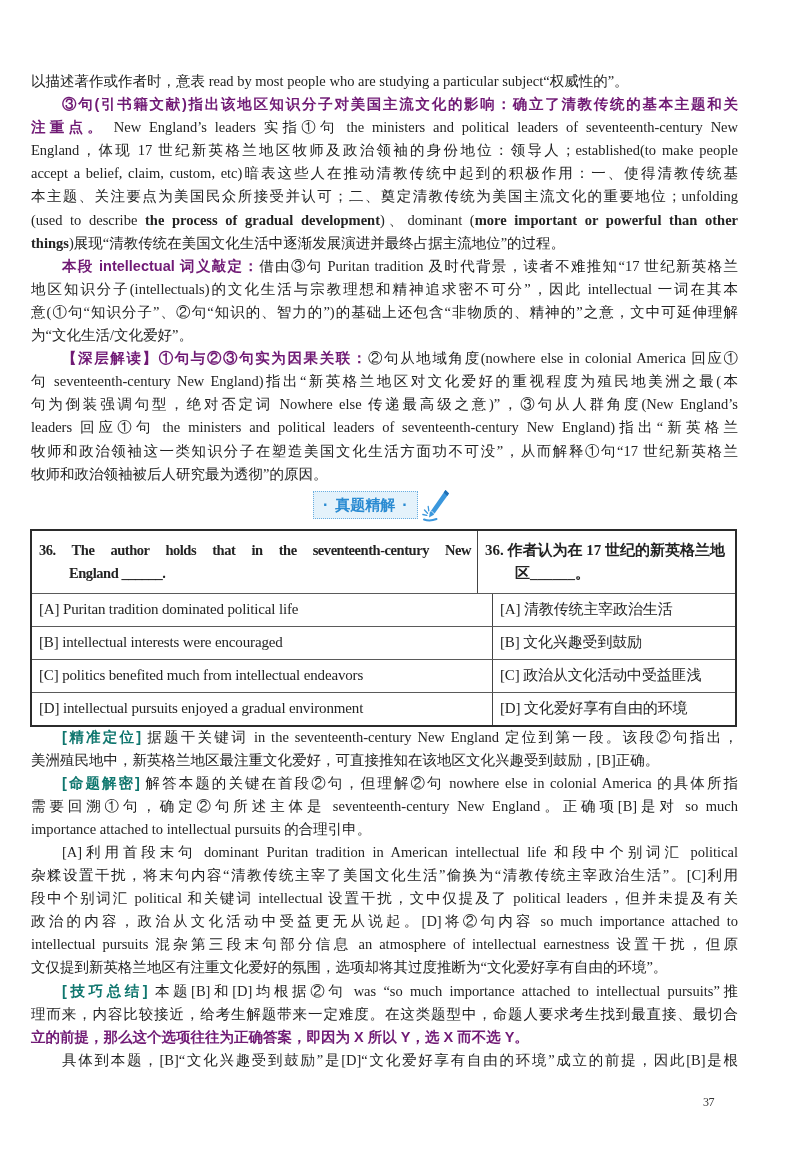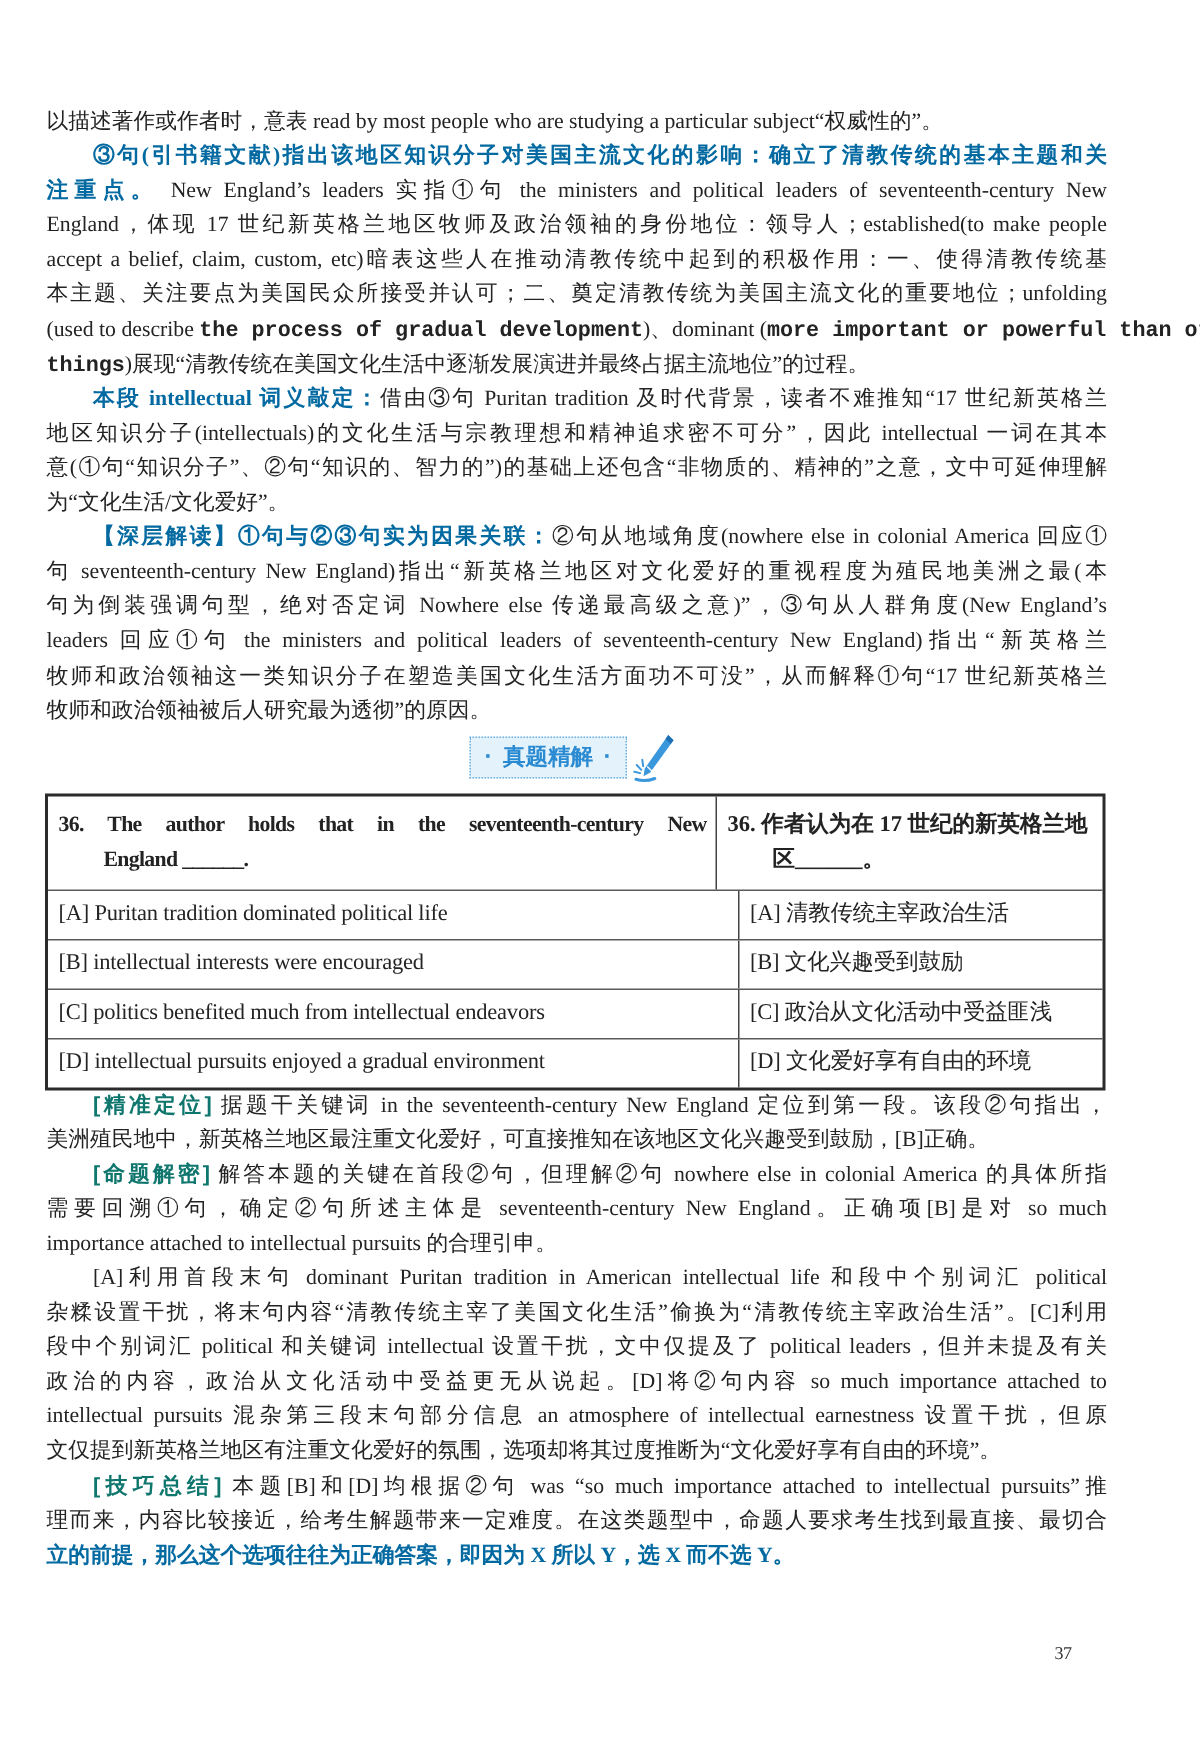--- a/index.html
+++ b/index.html
@@ -16,7 +16,7 @@
   }
   .line.last { text-align-last: left; }
   .line.indent { padding-left: 31px; }
-  .hl { color: #0369a1; font-weight: bold; font-family: Liberation Serif, serif; }
+  .hl { color: #701a75; font-weight: bold; font-family: Liberation Sans, sans-serif; }
   .lbl { color: #0f766e; font-weight: bold; font-family: "Liberation Sans", "DejaVu Sans", sans-serif; }
   .b { font-weight: bold; font-family: Liberation Mono, monospace; }
 

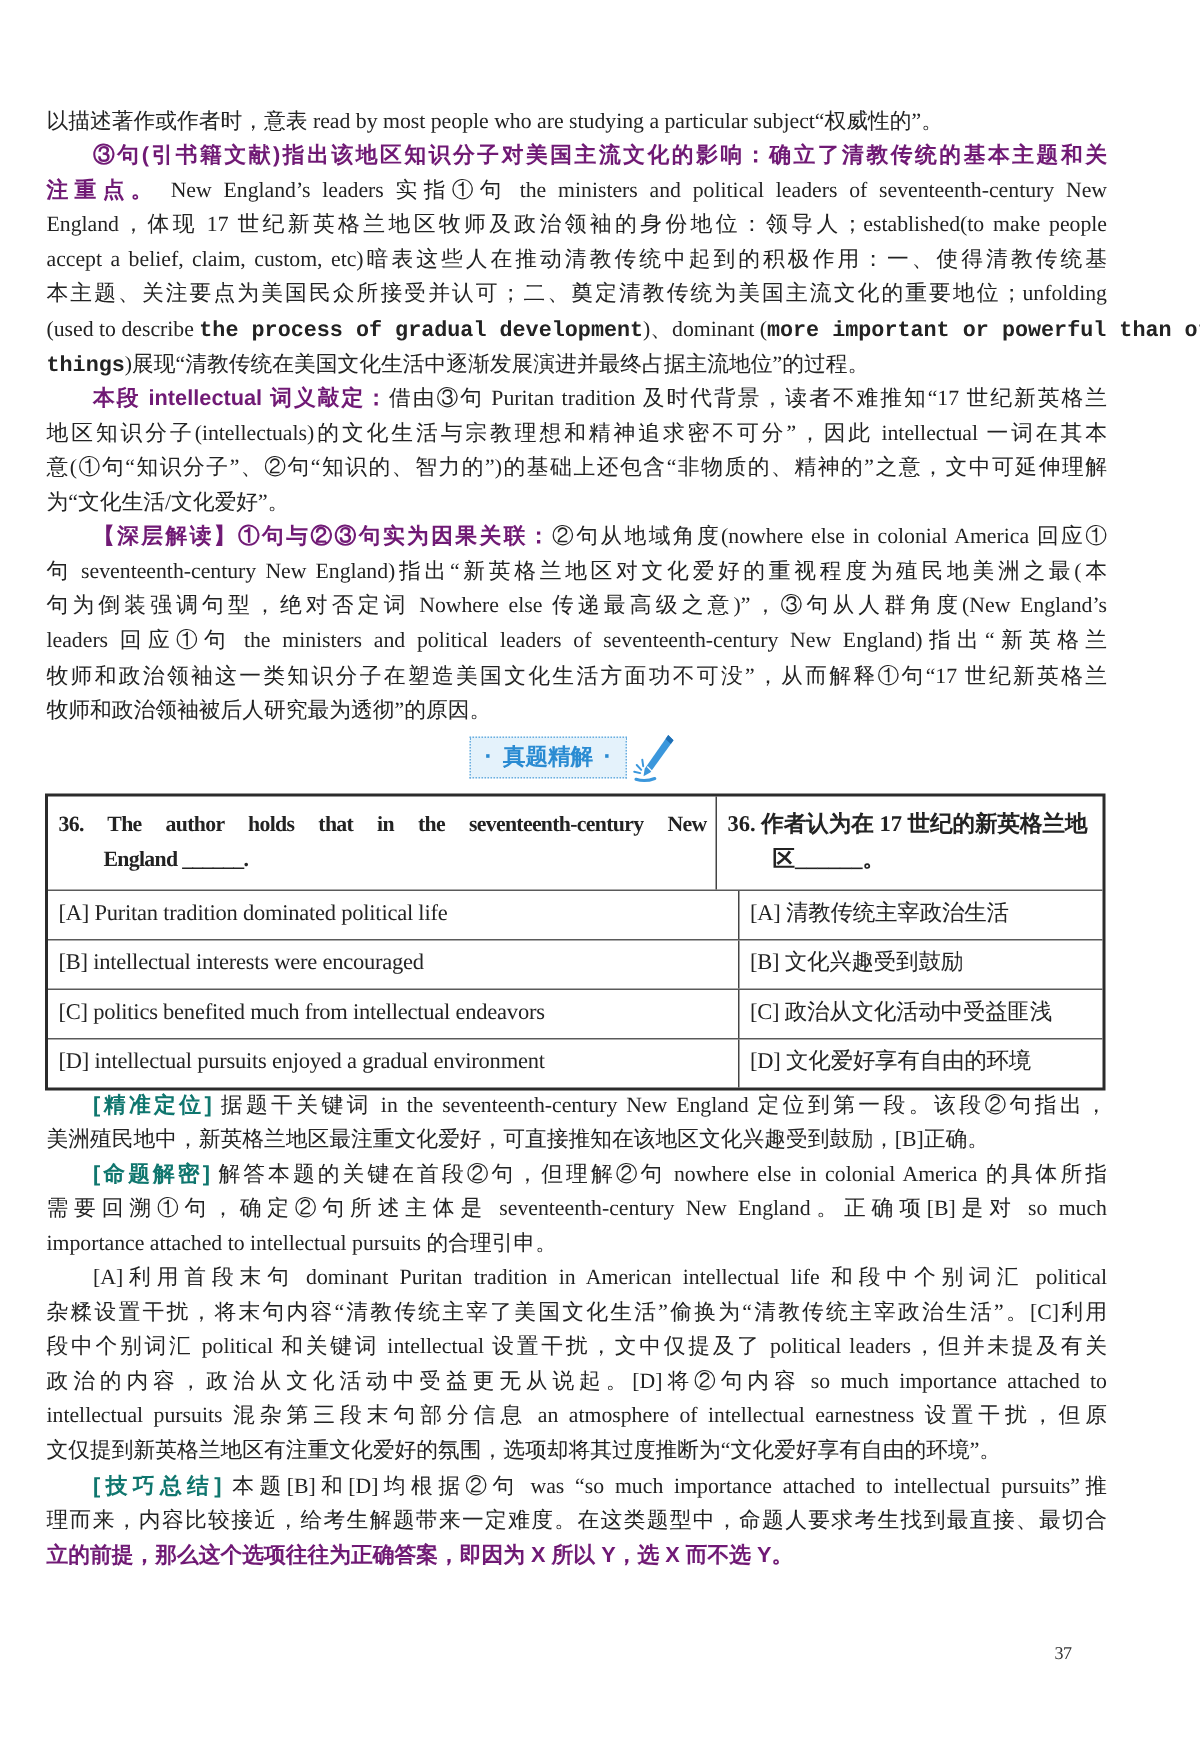--- a/index.html
+++ b/index.html
@@ -18,7 +18,7 @@
   .line.indent { padding-left: 31px; }
   .hl { color: #701a75; font-weight: bold; font-family: Liberation Sans, sans-serif; }
   .lbl { color: #0f766e; font-weight: bold; font-family: "Liberation Sans", "DejaVu Sans", sans-serif; }
-  .b { font-weight: bold; font-family: Liberation Mono, monospace; }
+  .b { font-weight: bold; }
 
   
   .banner { position: absolute; left: 313px; top: 487px; height: 36px; display: flex; align-items: center; }

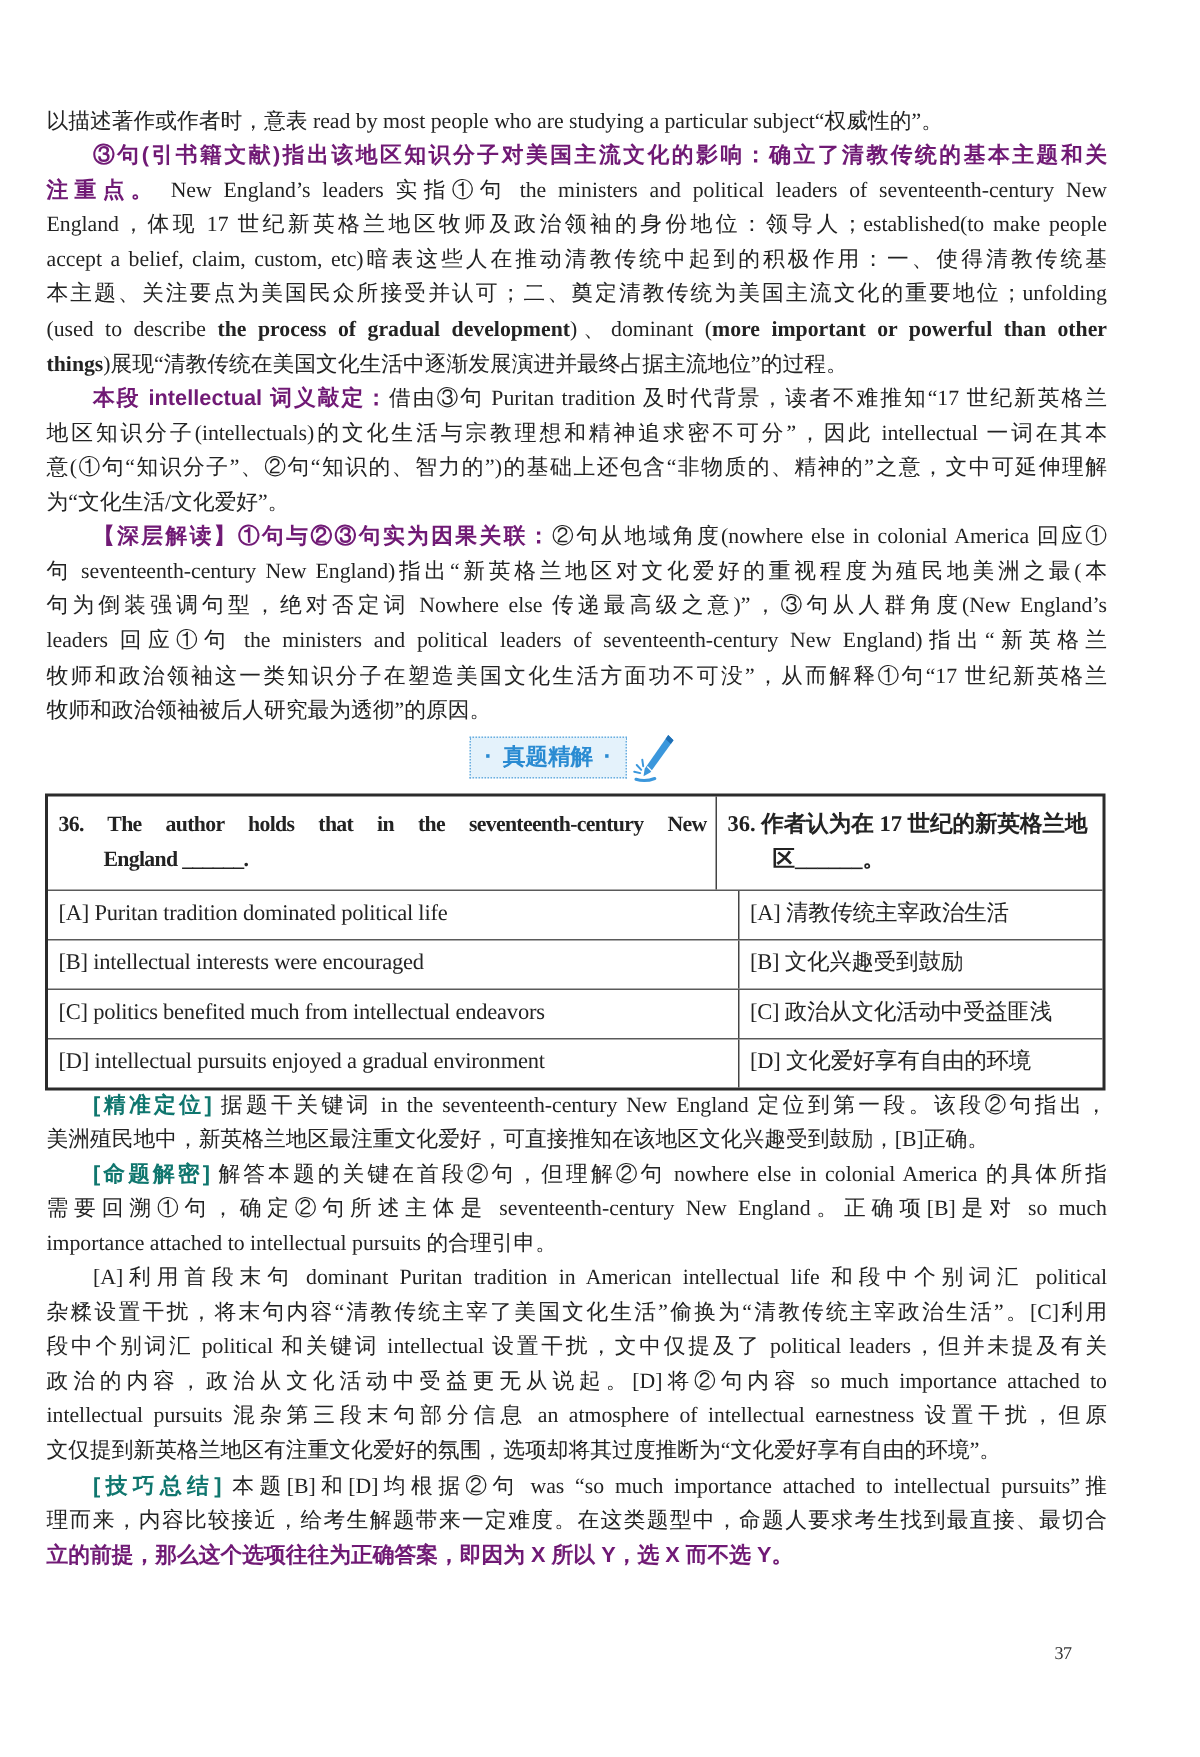--- a/index.html
+++ b/index.html
@@ -168,6 +168,9 @@
       <div class="line last"><span class="hl">立的前提，那么这个选项往往为正确答案，即因为 X 所以 Y，选 X 而不选 Y。</span></div>
     </div>
 
+    <div>
+      <div class="line indent"><span>具体到本题，[B]“文化兴趣受到鼓励”是[D]“文化爱好享有自由的环境”成立的前提，因此[B]是根</span></div>
+    </div>
   </div>
 
   <div class="page-number">37</div>

